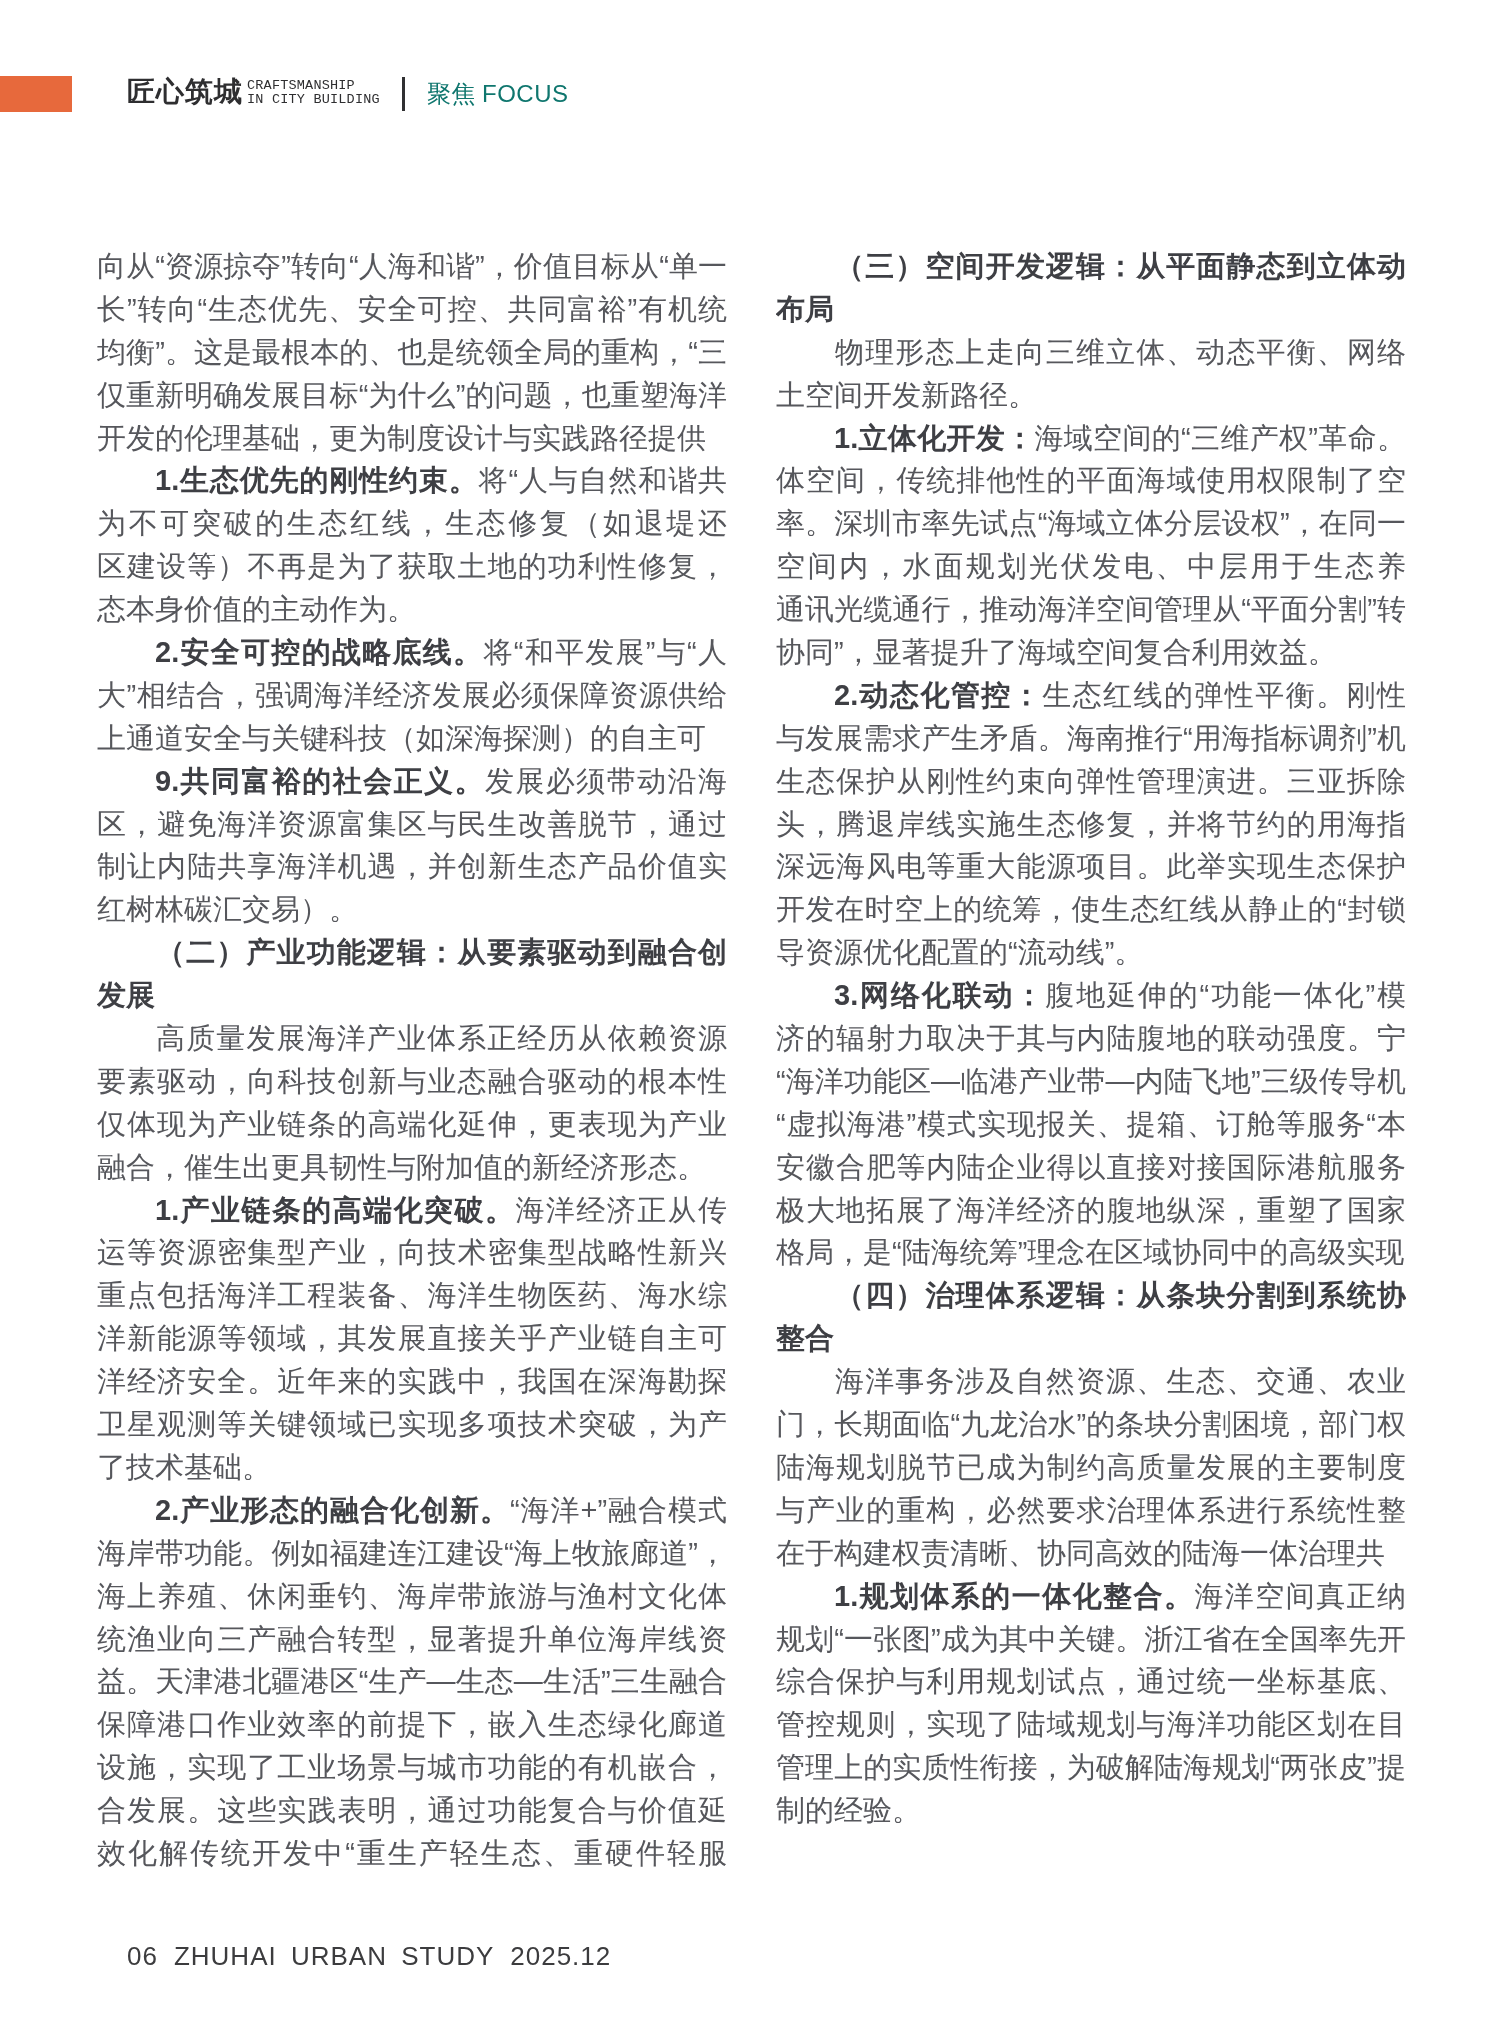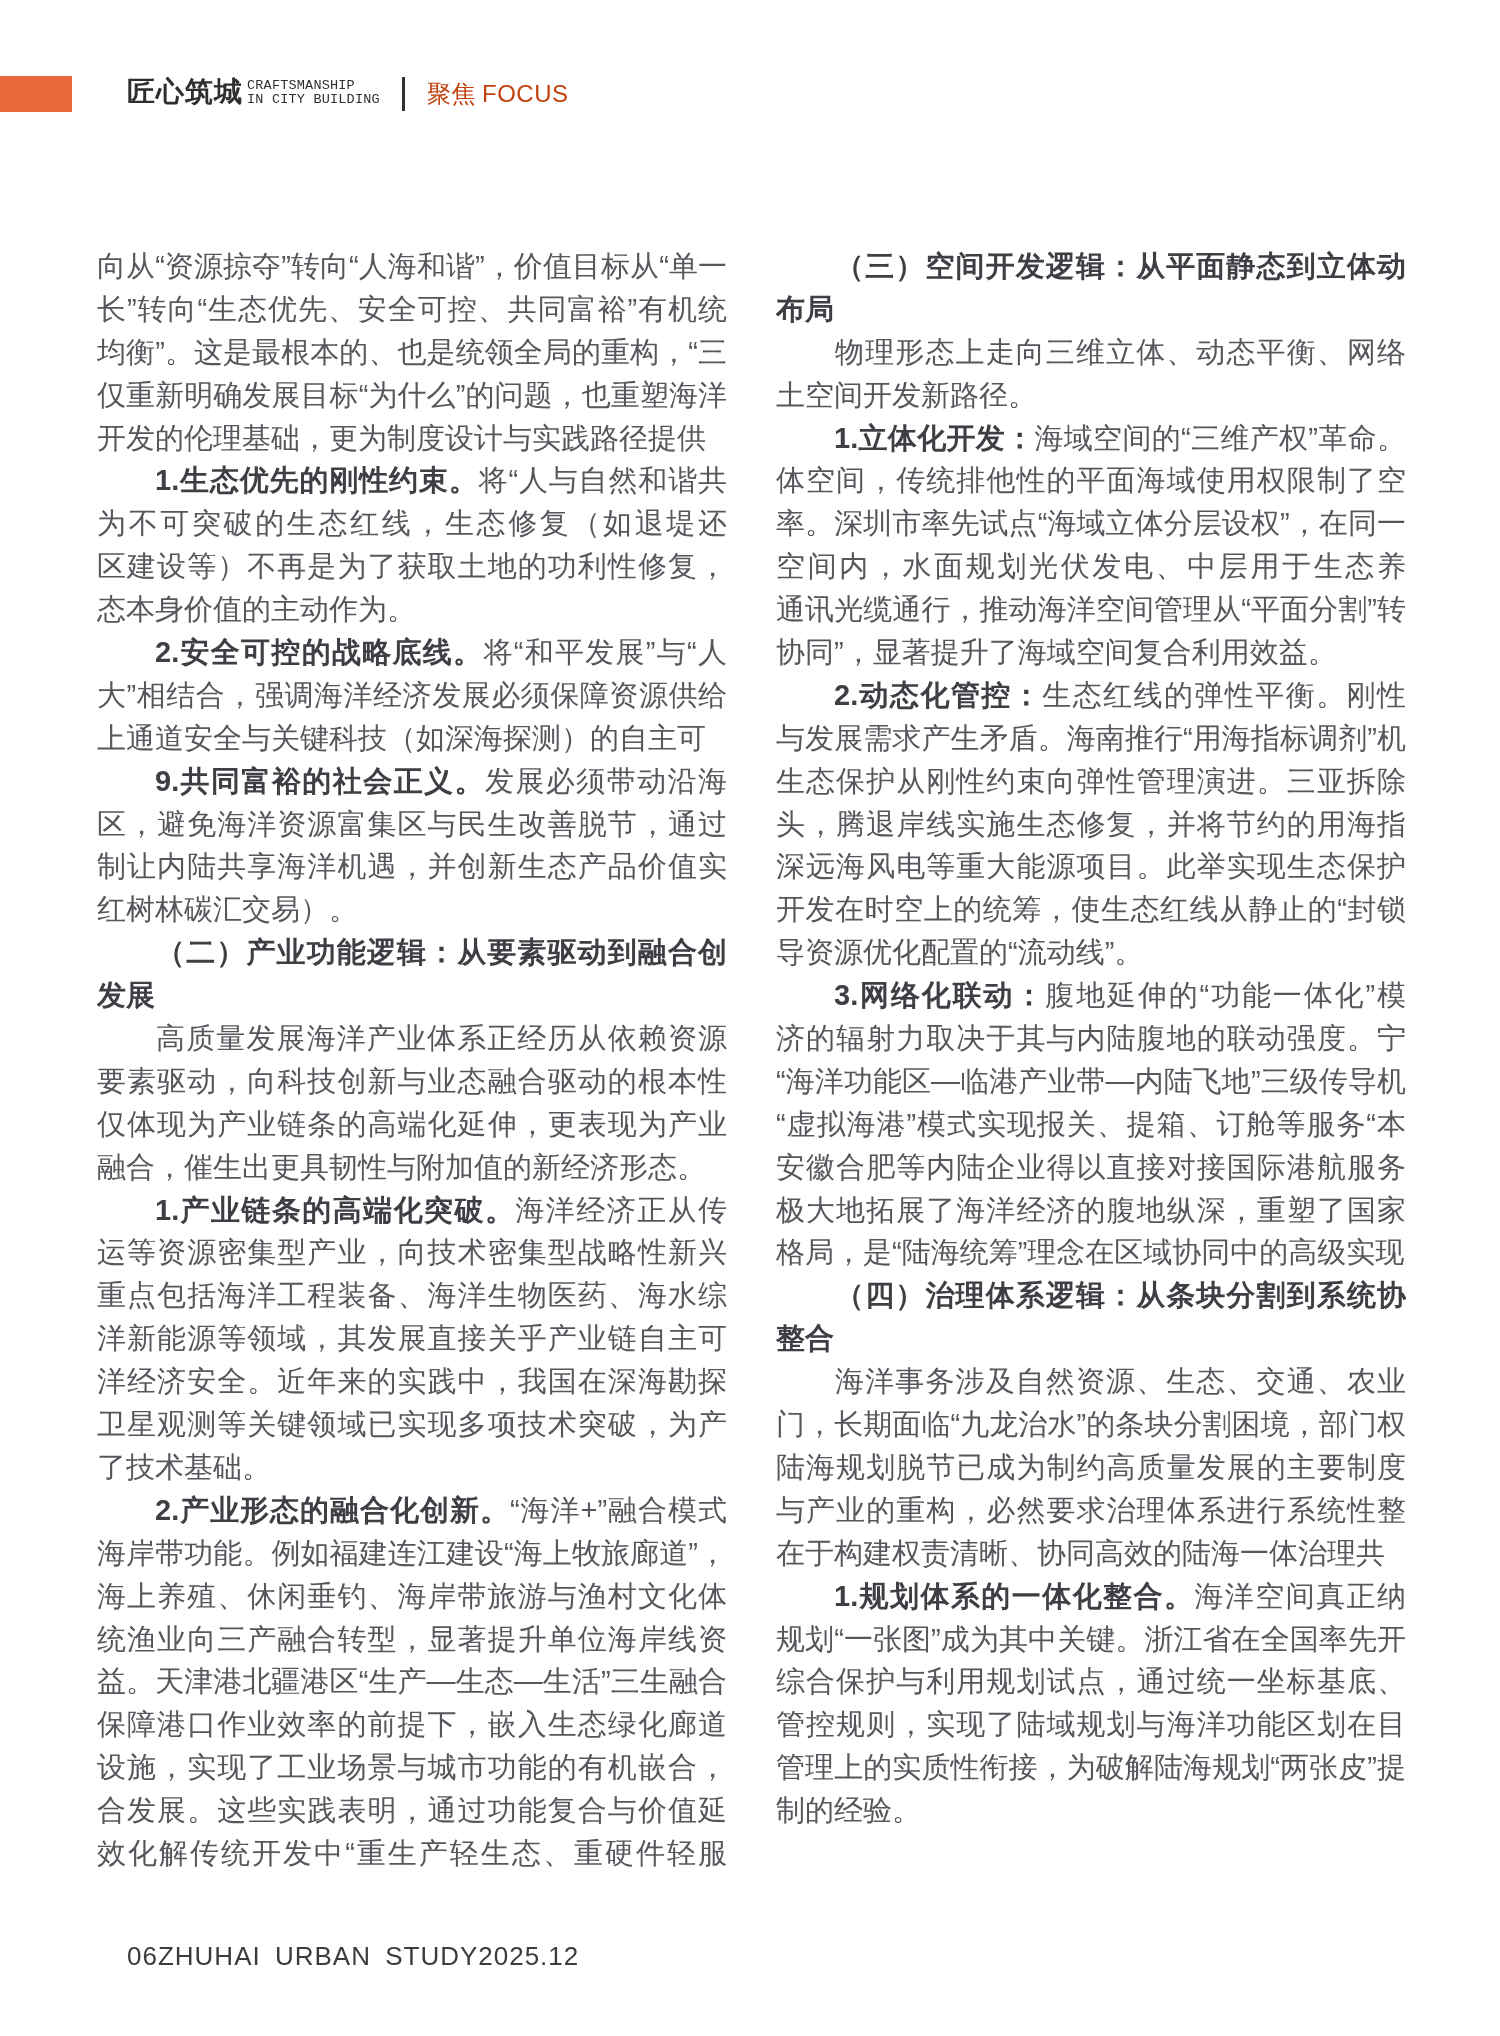--- a/index.html
+++ b/index.html
@@ -27,7 +27,7 @@
   .section-label{
     position:absolute;left:427px;top:80px;
     font-size:24px;line-height:28px;font-weight:500;
-    color:#c2410c;white-space:nowrap;letter-spacing:0.5px;
+    color:#0f766e;white-space:nowrap;letter-spacing:0.5px;
   }
   .section-label .en{margin-left:6px;}
   

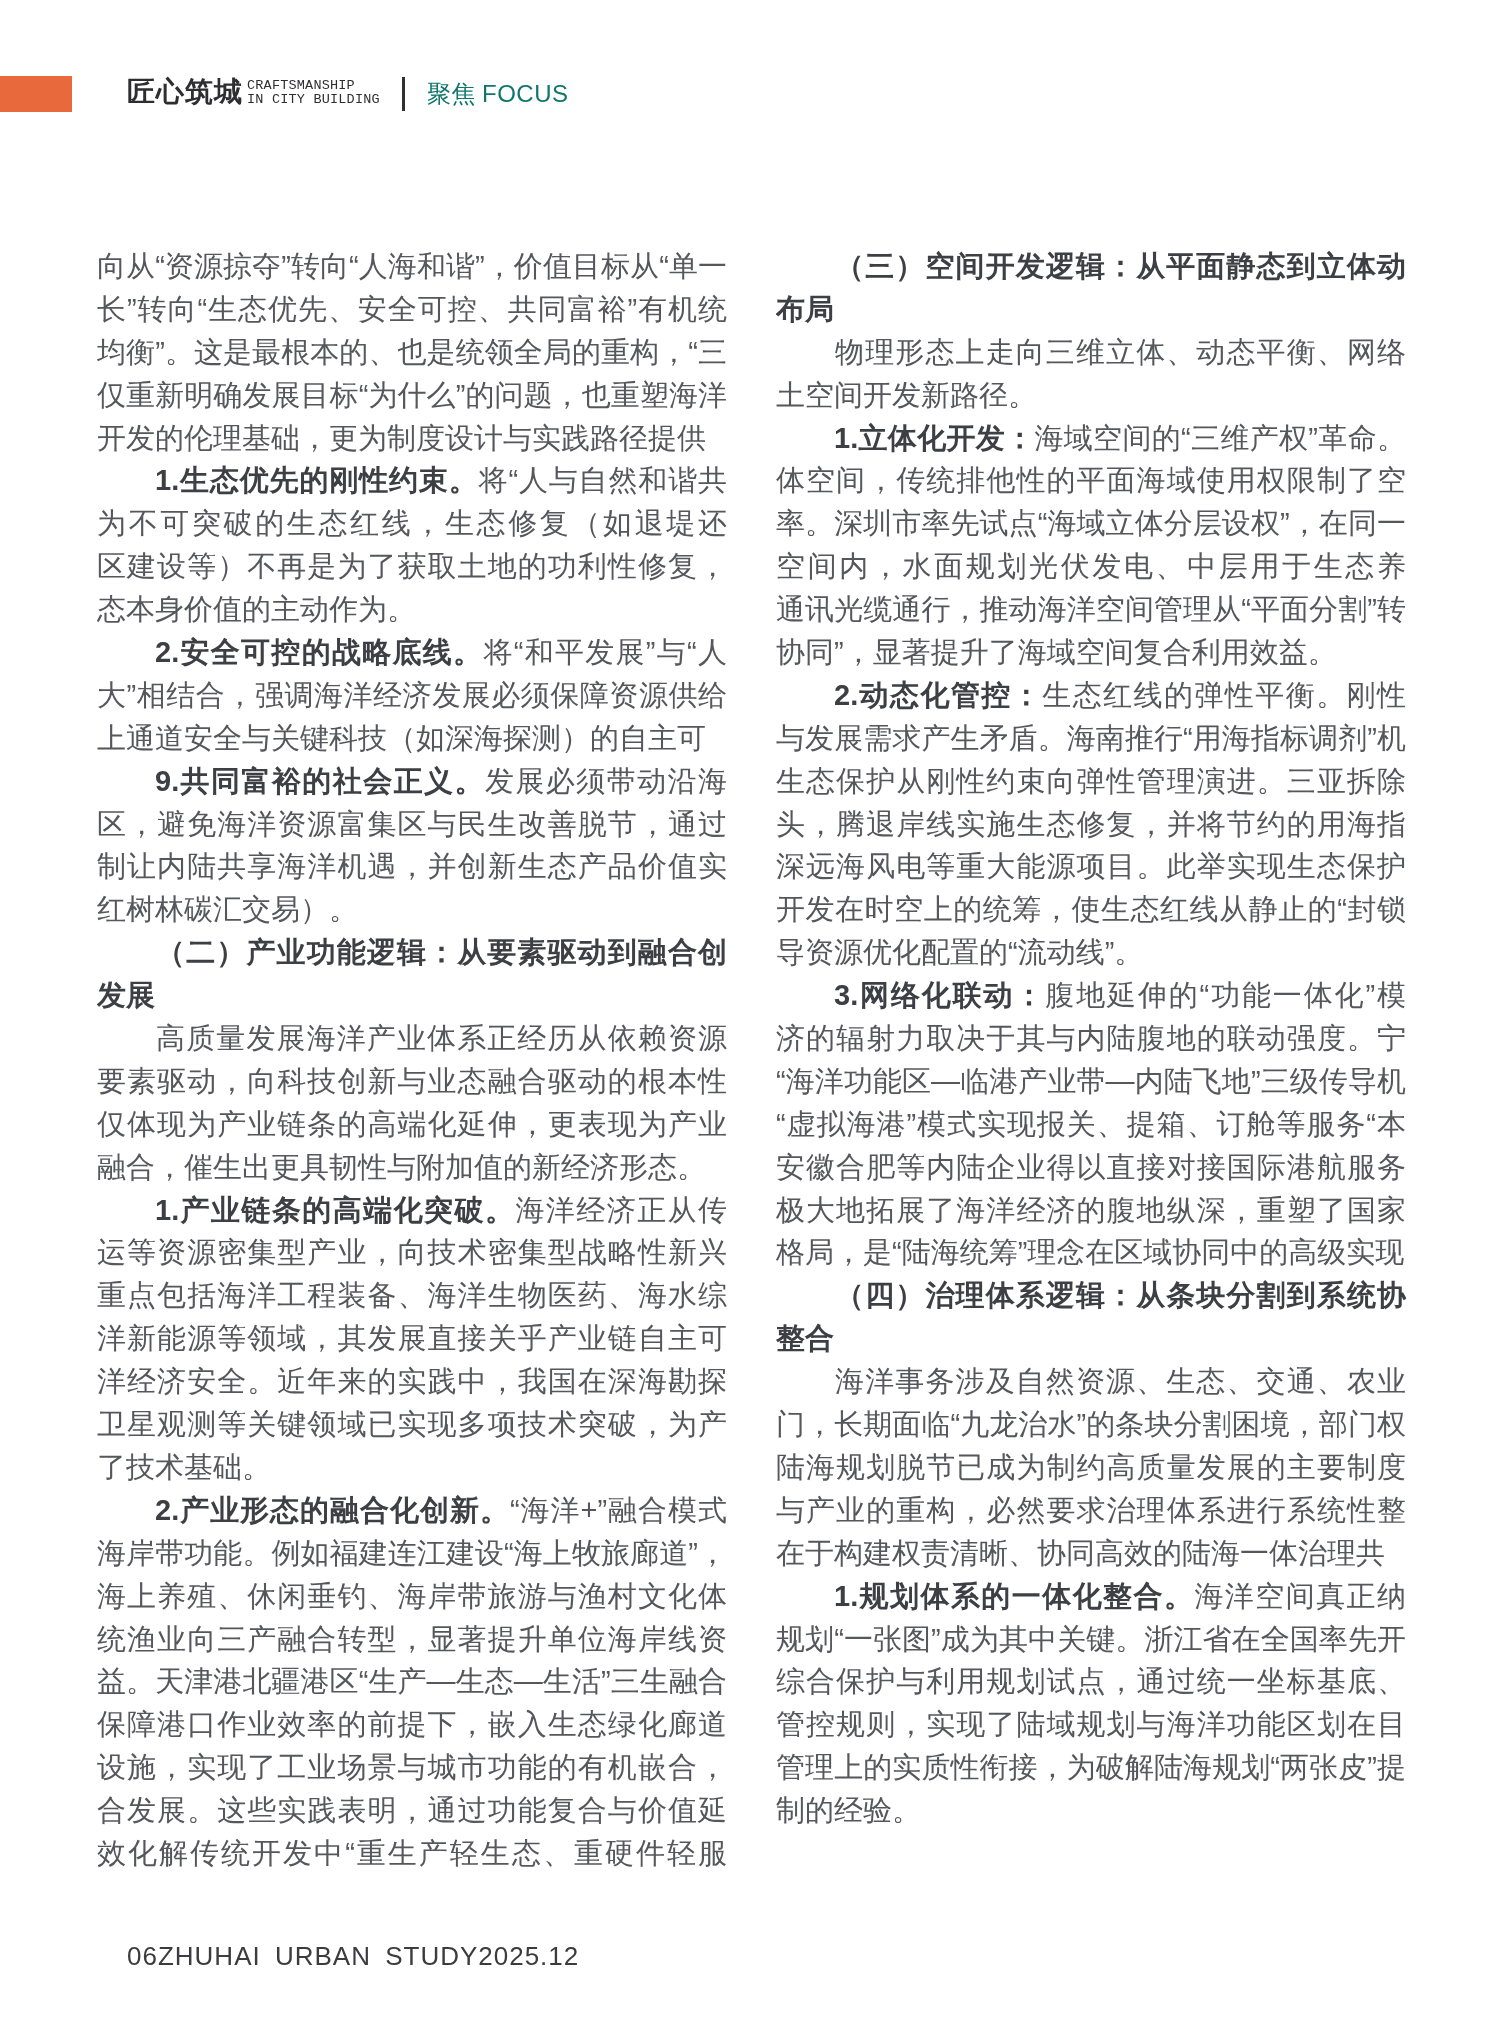--- a/index.html
+++ b/index.html
@@ -48,7 +48,7 @@
     font-size:26px;line-height:30px;color:#3c3c3e;
     letter-spacing:1px;word-spacing:6px;white-space:nowrap;
   }
-  .footer .gap{}
+  .footer .gap{margin-left:16px;}
 </style>
 </head>
 <body>

